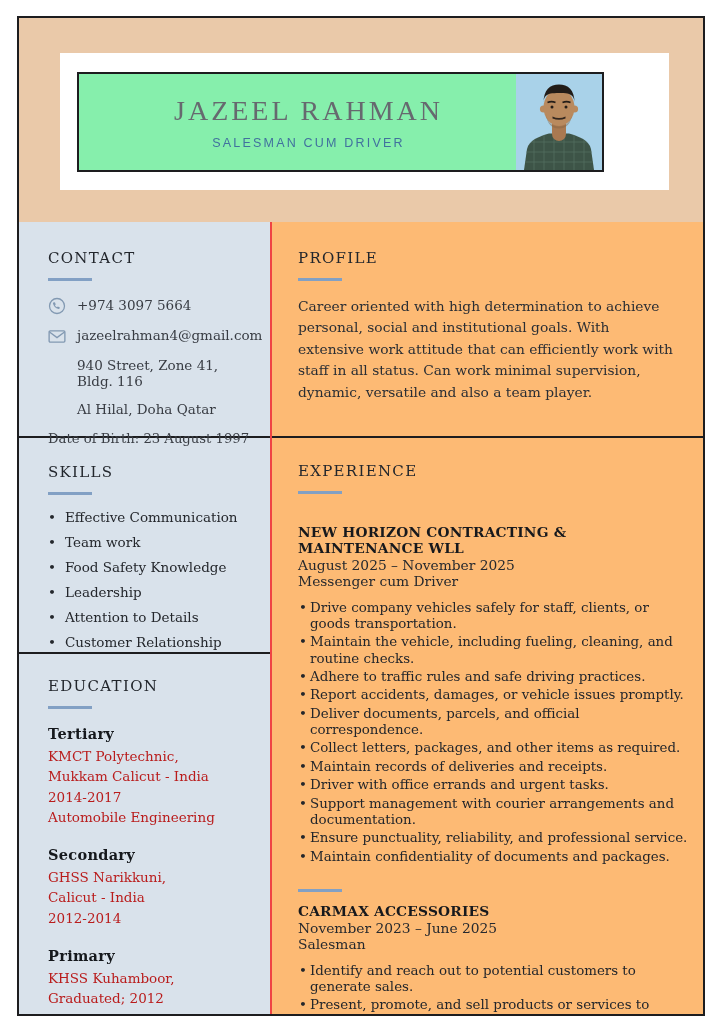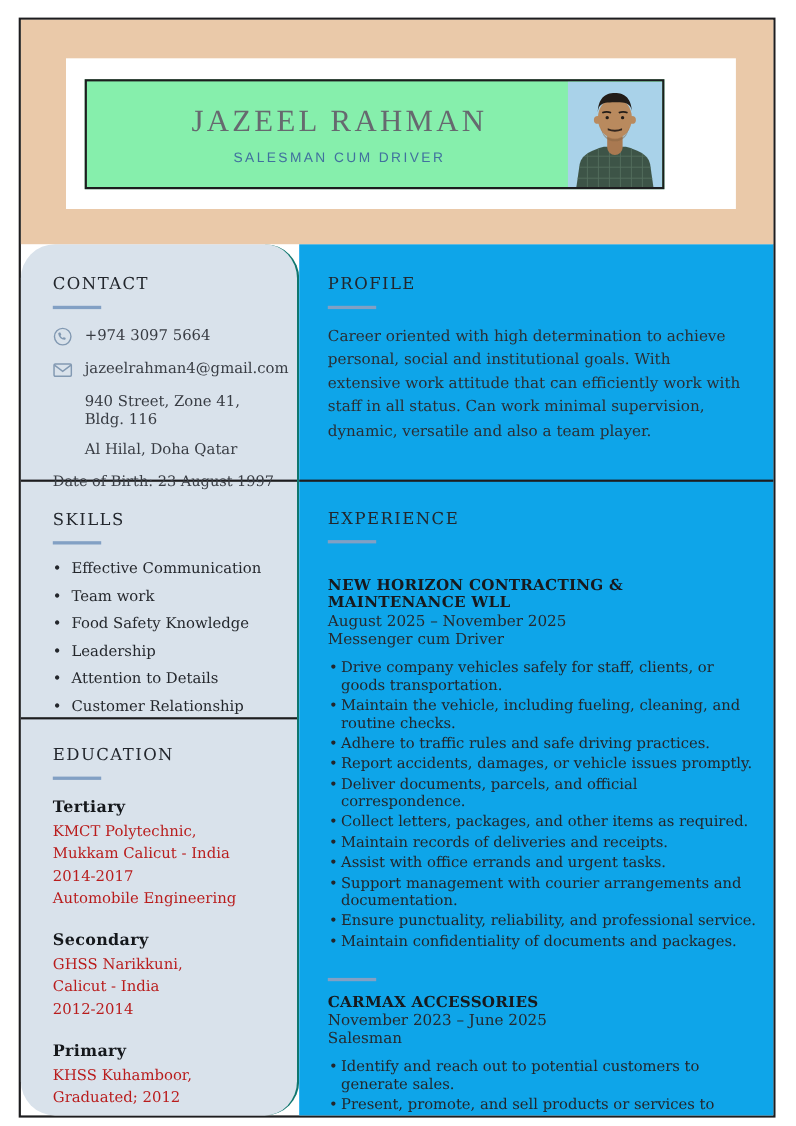--- a/index.html
+++ b/index.html
@@ -27,7 +27,7 @@
   .photo svg { display:block; }
   
   .columns { flex:1; display:flex; min-height:0; }
-  .sidebar { width:253px; flex:none; background:#d9e2eb; border-right:2px solid #0f766e; box-sizing:border-box; display:flex; flex-direction:column;border-radius:31px; }
+  .sidebar { width:253px; flex:none; background:#d9e2eb; border-right:2px solid #ef4444; box-sizing:border-box; display:flex; flex-direction:column; }
   .main-col { flex:1; background:#0ea5e9; display:flex; flex-direction:column; min-width:0; }
   .contact-section { height:216px; flex:none; border-bottom:2px solid #1d1d1f; box-sizing:border-box; padding:27px 16px 0 29px; }
   .skills-section  { height:216px; flex:none; border-bottom:2px solid #1d1d1f; box-sizing:border-box; padding:25px 16px 0 29px; }

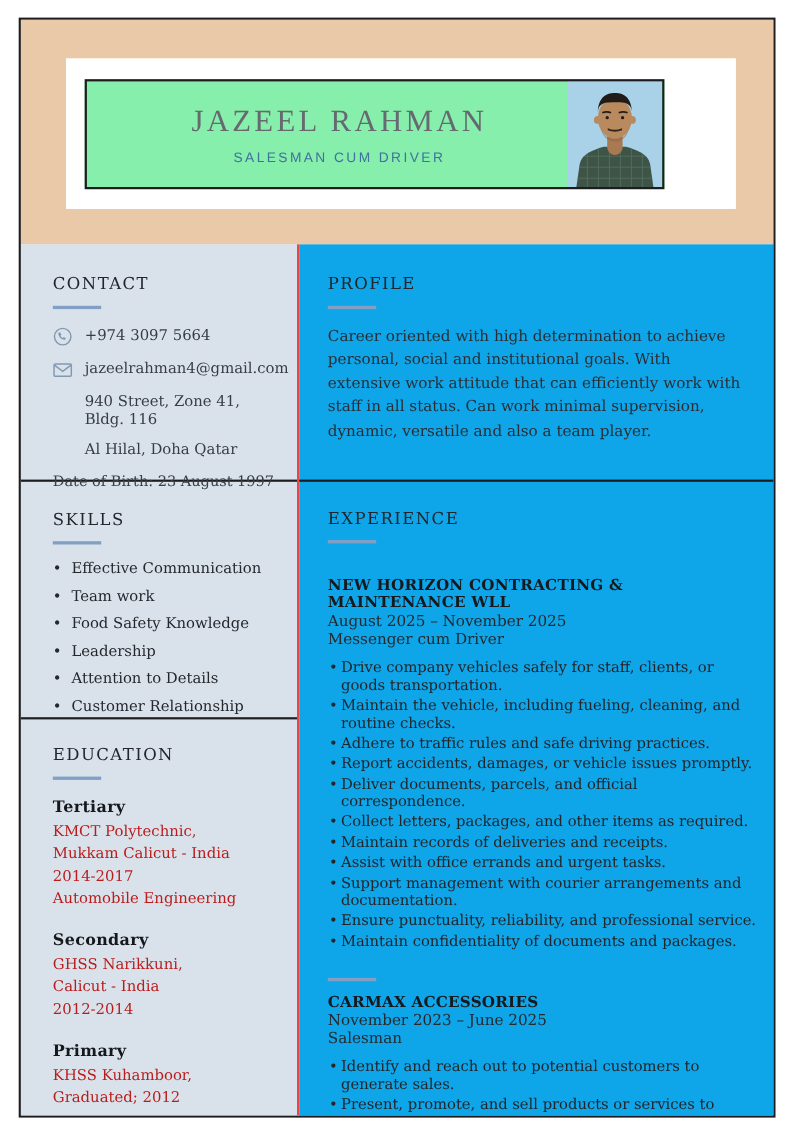--- a/index.html
+++ b/index.html
@@ -28,7 +28,7 @@
   
   .columns { flex:1; display:flex; min-height:0; }
   .sidebar { width:253px; flex:none; background:#d9e2eb; border-right:2px solid #ef4444; box-sizing:border-box; display:flex; flex-direction:column; }
-  .main-col { flex:1; background:#0ea5e9; display:flex; flex-direction:column; min-width:0; }
+  .main-col { flex:1; background:#fdba74; display:flex; flex-direction:column; min-width:0; }
   .contact-section { height:216px; flex:none; border-bottom:2px solid #1d1d1f; box-sizing:border-box; padding:27px 16px 0 29px; }
   .skills-section  { height:216px; flex:none; border-bottom:2px solid #1d1d1f; box-sizing:border-box; padding:25px 16px 0 29px; }
   .education-section { flex:1; padding:23px 16px 0 29px; overflow:hidden; }

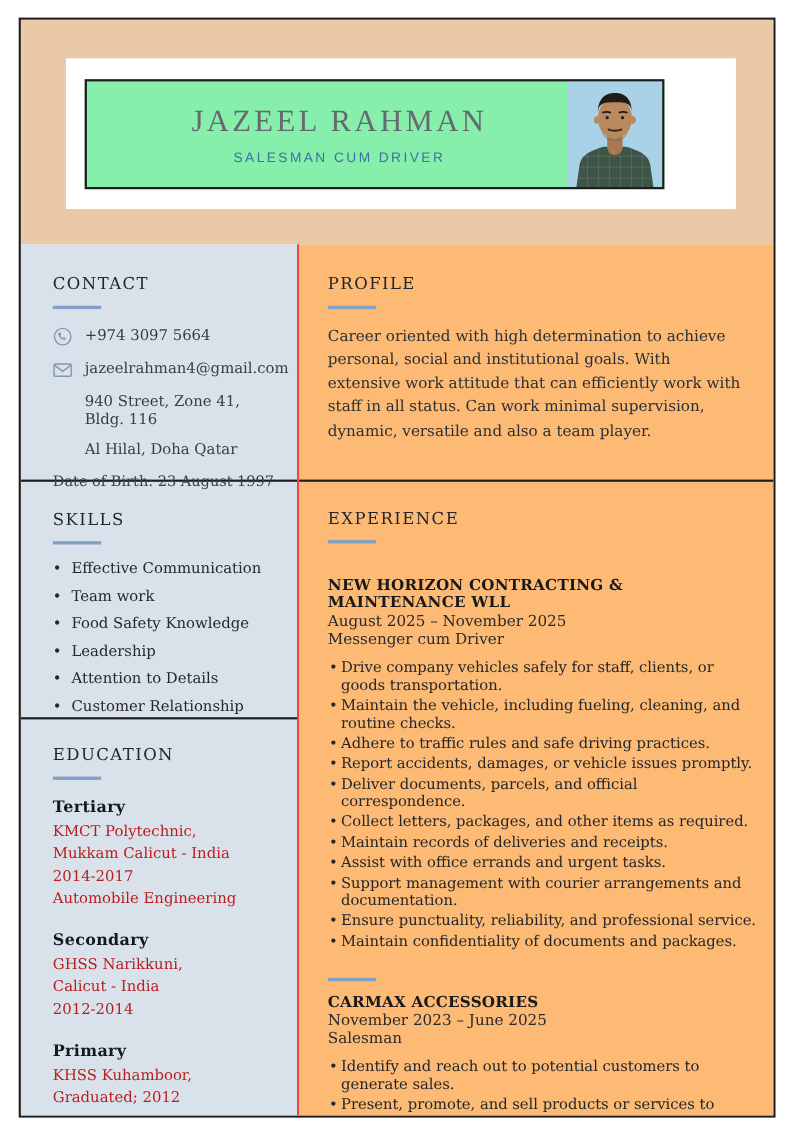--- a/index.html
+++ b/index.html
@@ -260,7 +260,7 @@
 
                   <div class="bullet-item">Maintain records of deliveries and receipts.</div>
 
-                  <div class="bullet-item">Assist with office errands and urgent tasks.</div>
+                  <div class="bullet-item">Driver with office errands and urgent tasks.</div>
 
                   <div class="bullet-item">Support management with courier arrangements and documentation.</div>
 

